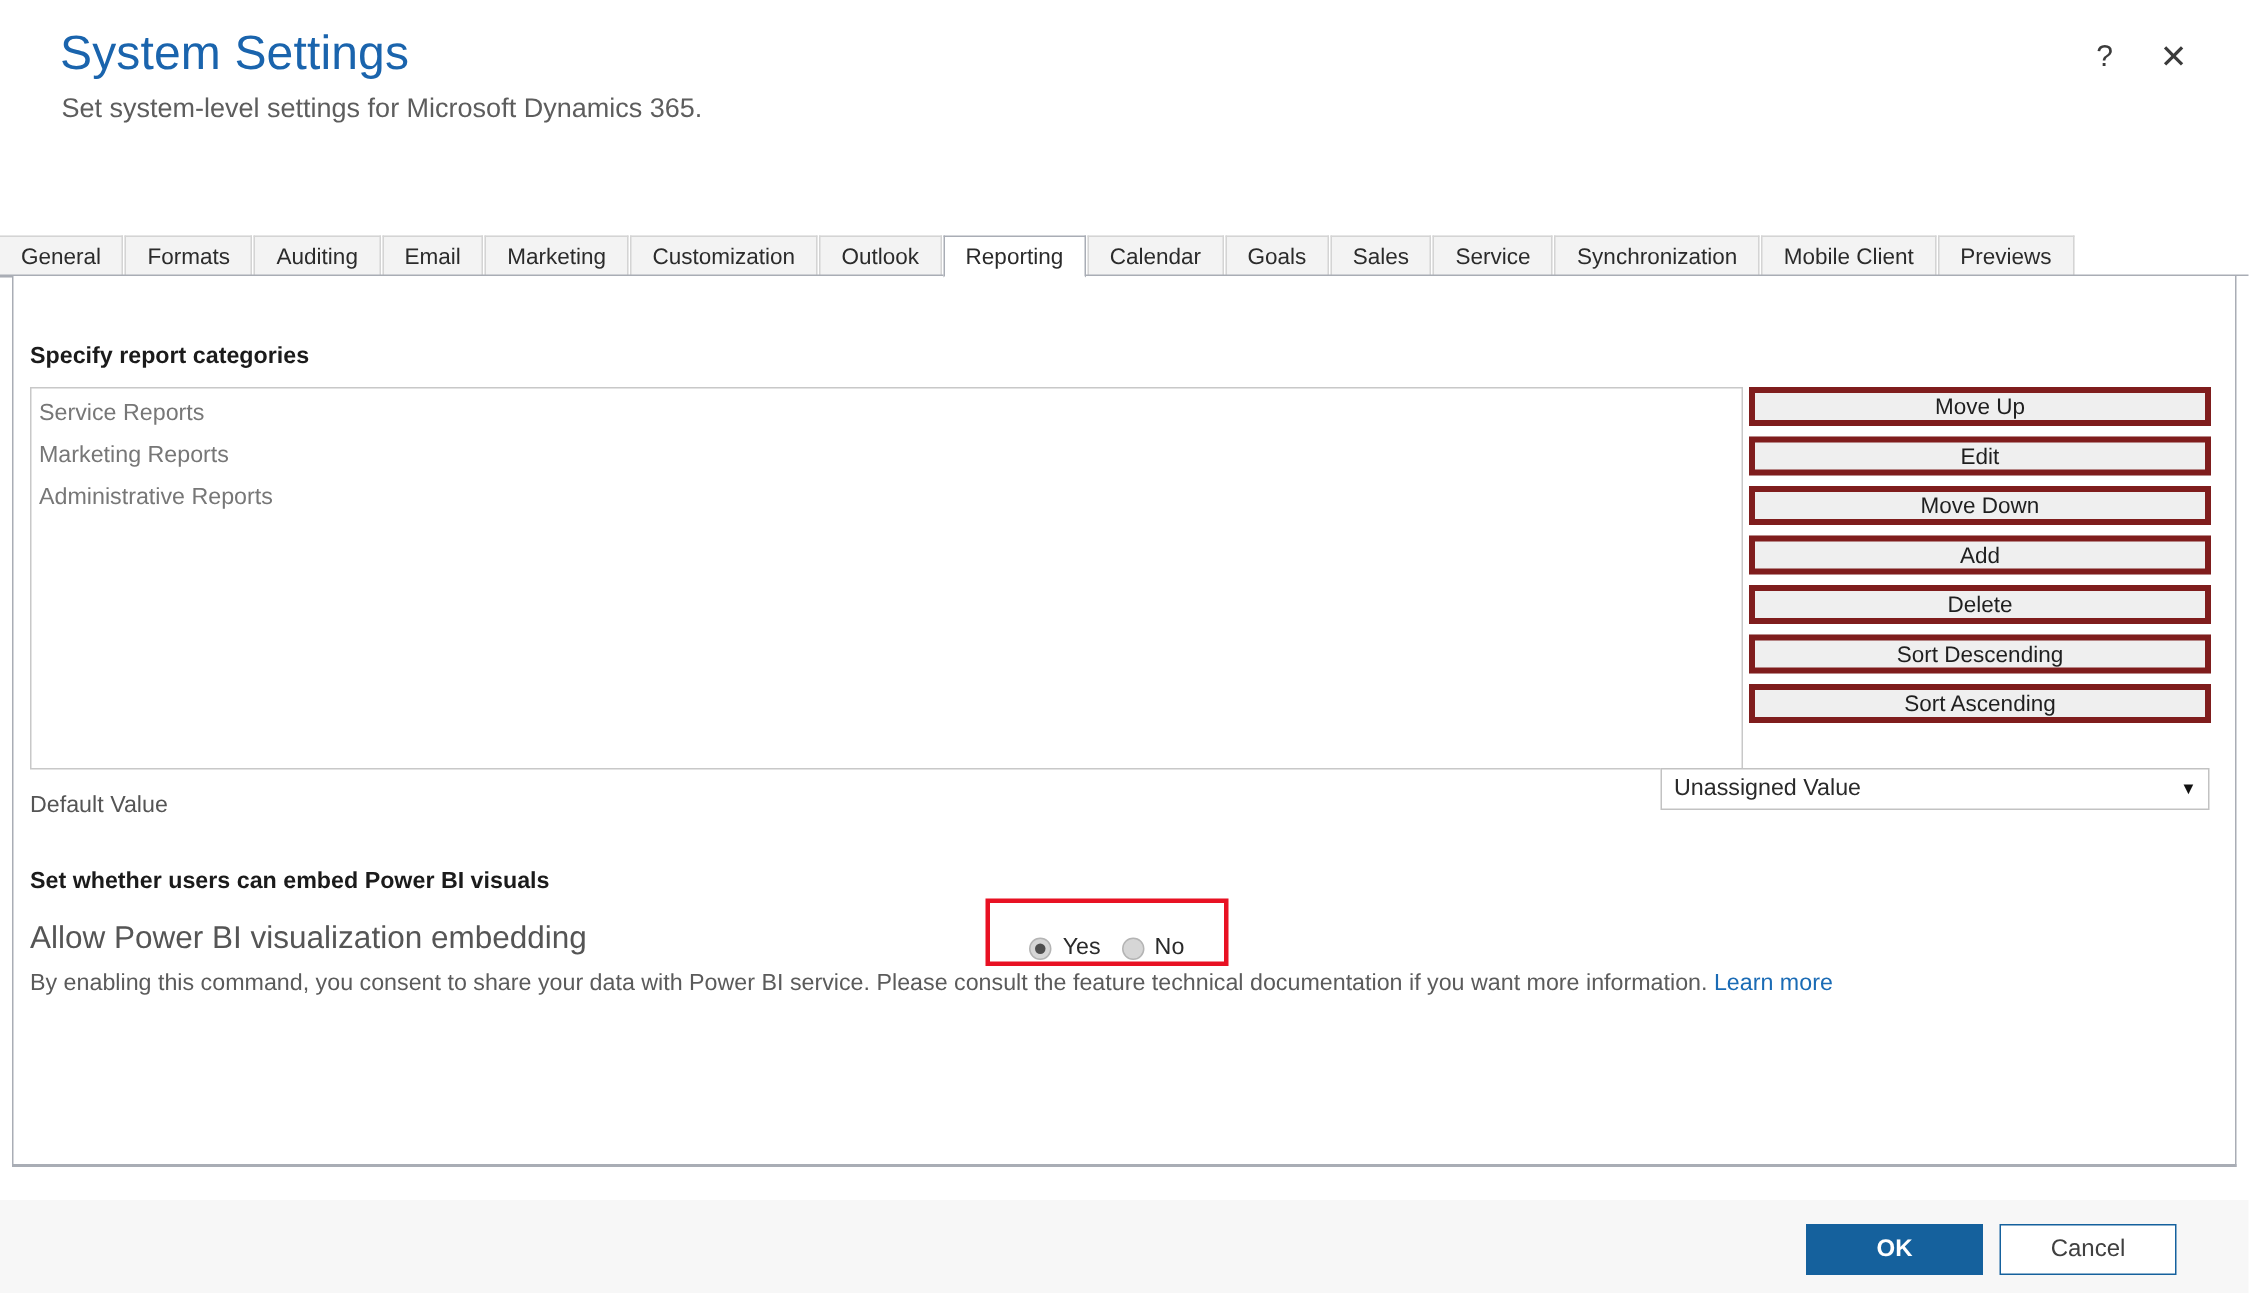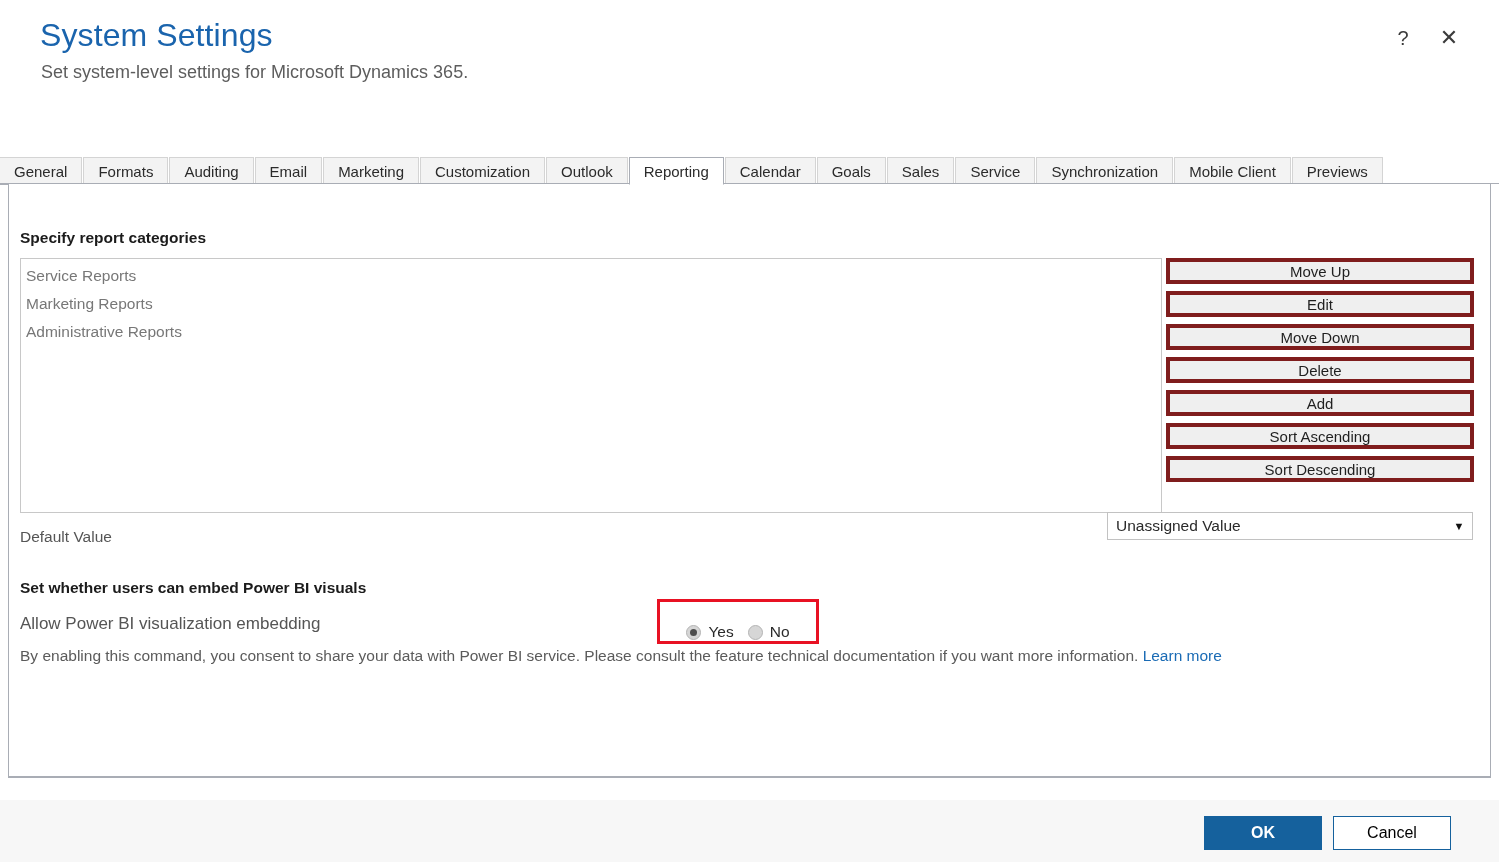--- a/index.html
+++ b/index.html
@@ -364,8 +364,8 @@
       <div class="side-btn">Move Up</div>
       <div class="side-btn">Edit</div>
       <div class="side-btn">Move Down</div>
+      <div class="side-btn">Add</div>
       <div class="side-btn">Delete</div>
-      <div class="side-btn">Add</div>
       <div class="side-btn">Sort Ascending</div>
       <div class="side-btn">Sort Descending</div>
     </div>

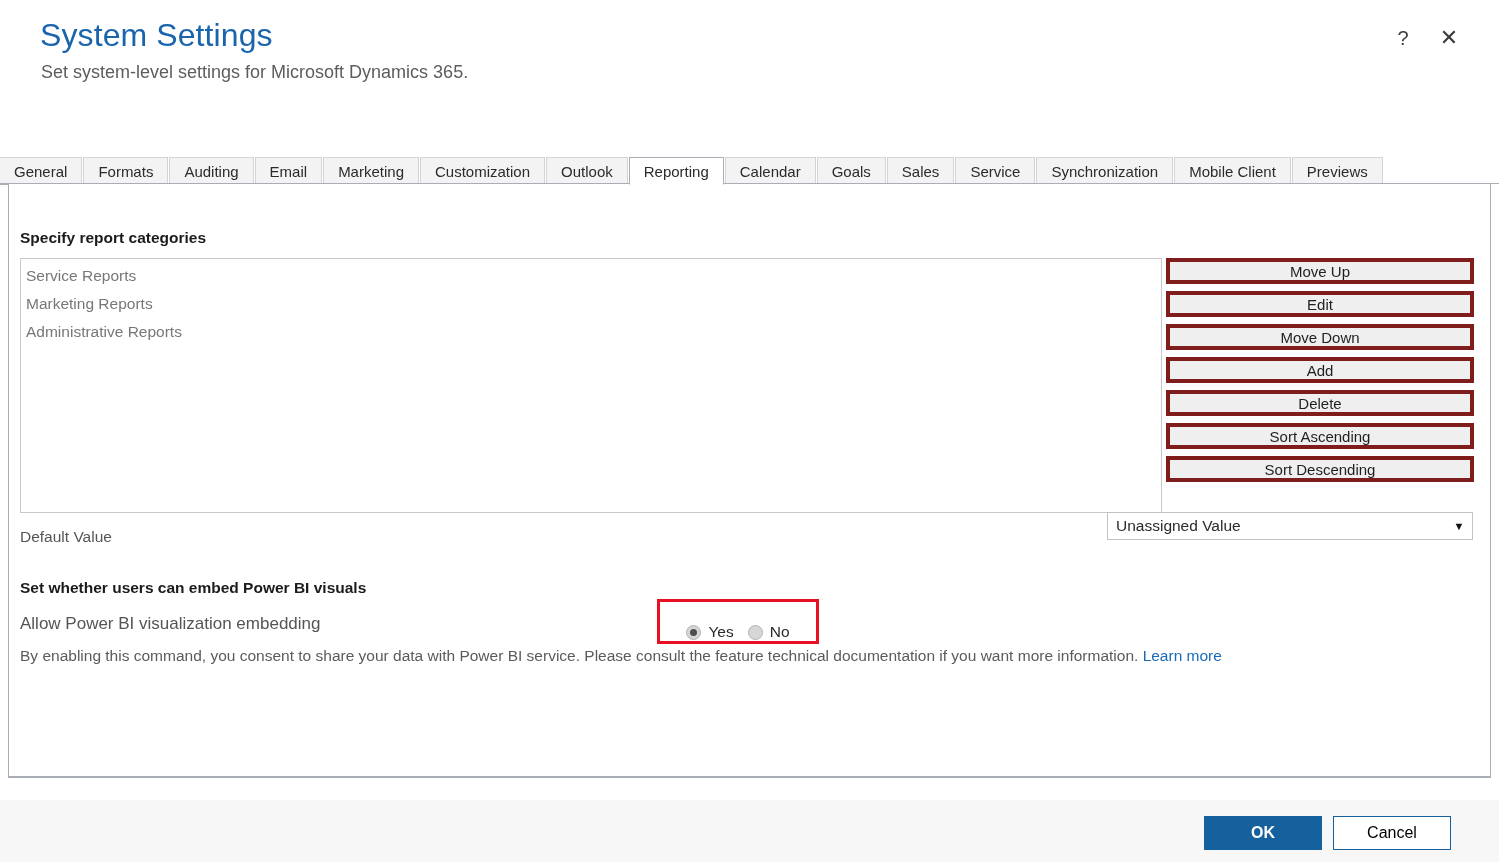--- a/index.html
+++ b/index.html
@@ -366,8 +366,8 @@
       <div class="side-btn">Move Down</div>
       <div class="side-btn">Add</div>
       <div class="side-btn">Delete</div>
+      <div class="side-btn">Sort Descending</div>
       <div class="side-btn">Sort Ascending</div>
-      <div class="side-btn">Sort Descending</div>
     </div>
 
   <div class="default-value-label">Default Value</div>

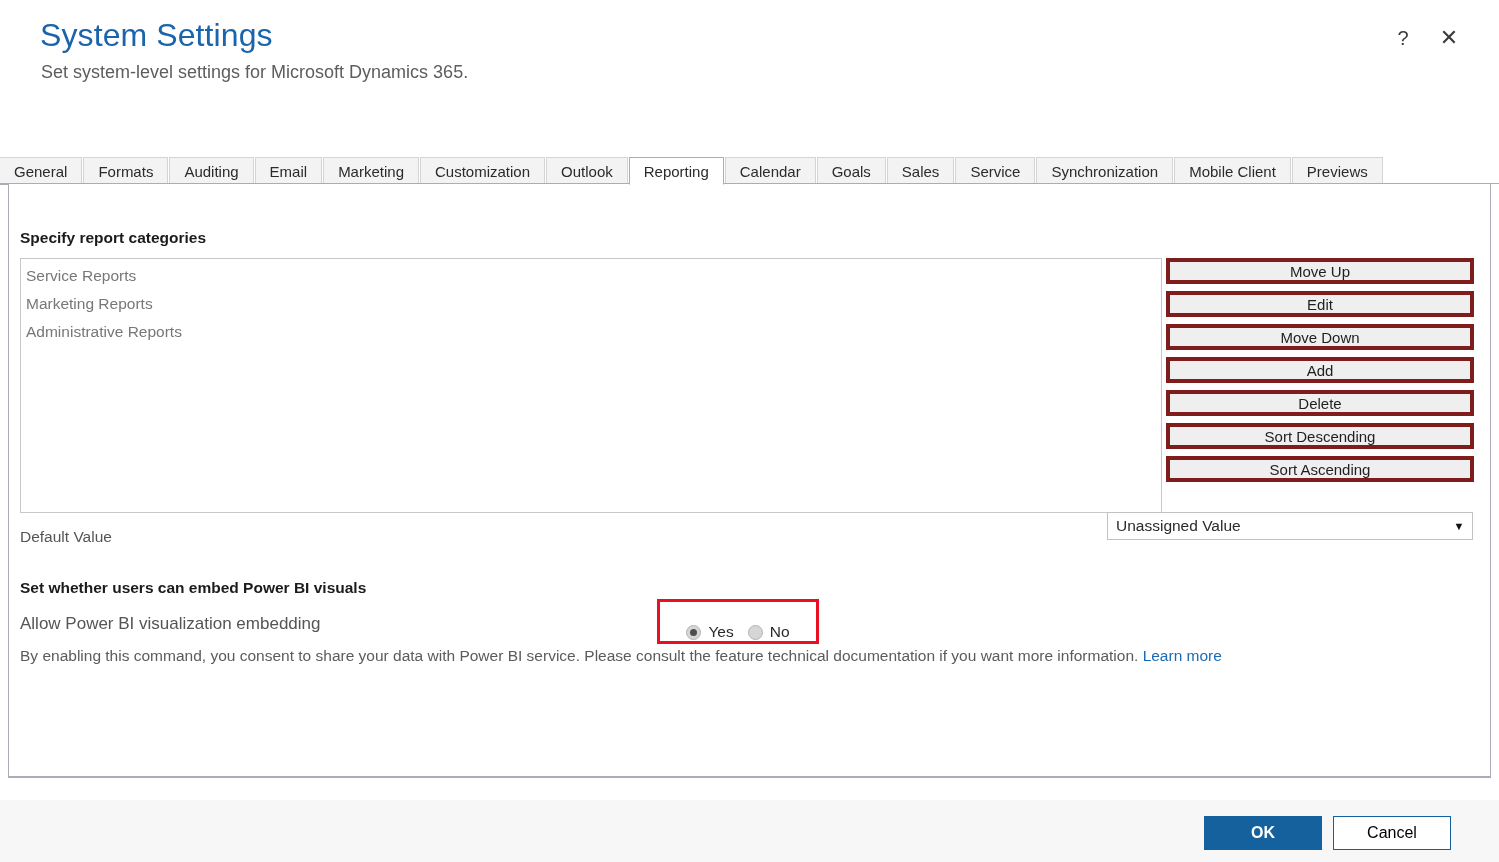--- a/index.html
+++ b/index.html
@@ -258,7 +258,7 @@
   .powerbi-row-label {
     position: absolute;
     left: 11px; top: 430px;
-    font-size: 17px;
+    font-size: 21px;
     color: #555555;
     white-space: nowrap;
   }

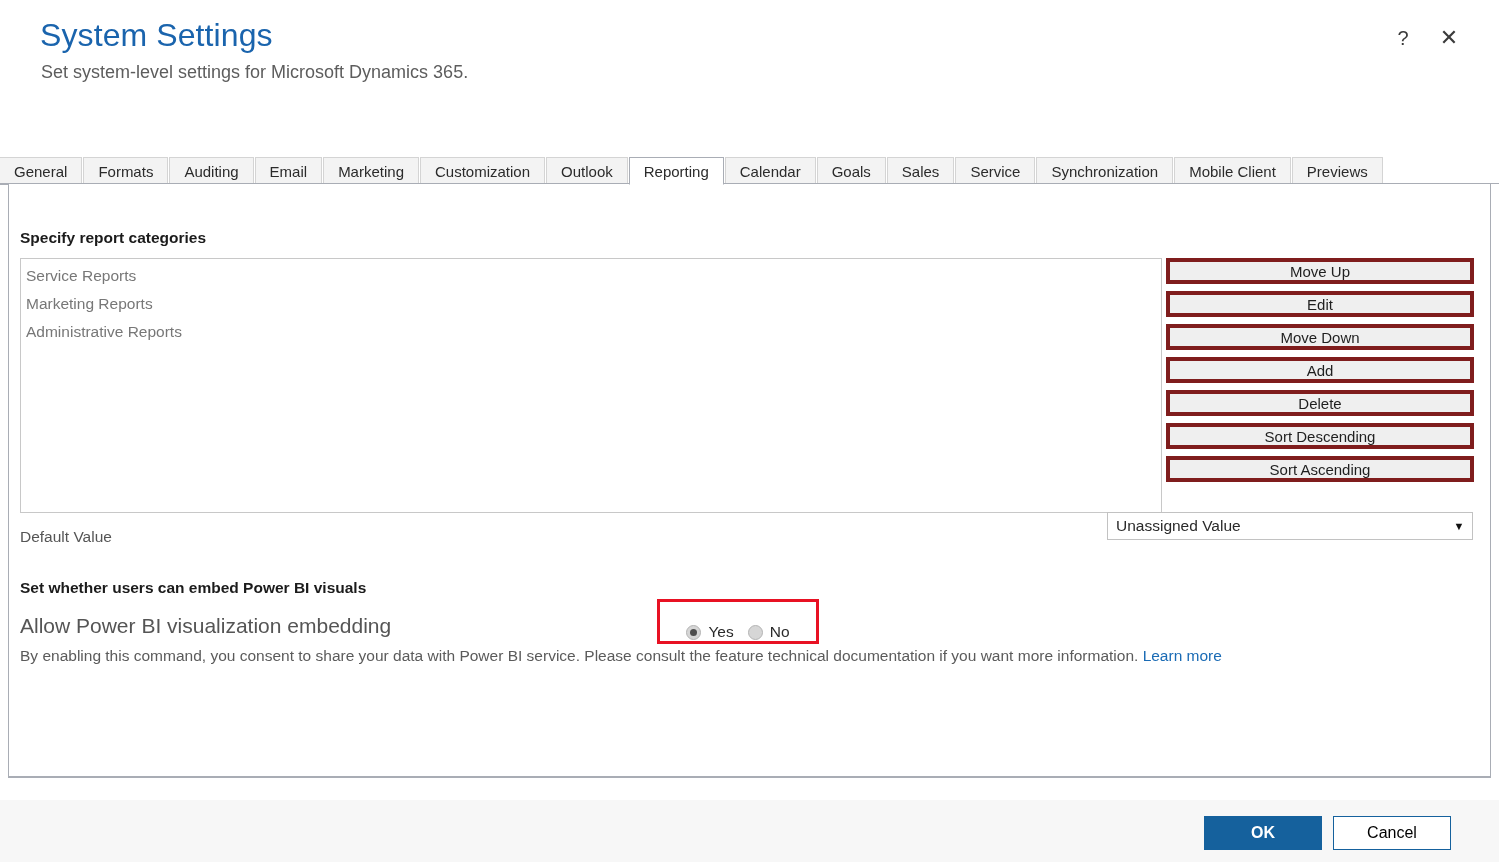--- a/index.html
+++ b/index.html
@@ -310,7 +310,7 @@
     box-sizing: border-box;
     background: #ffffff;
     border: 1px solid #15619d;
-    color: #000000;
+    color: #404040;
     font-size: 16px;
     display: flex;
     align-items: center;

